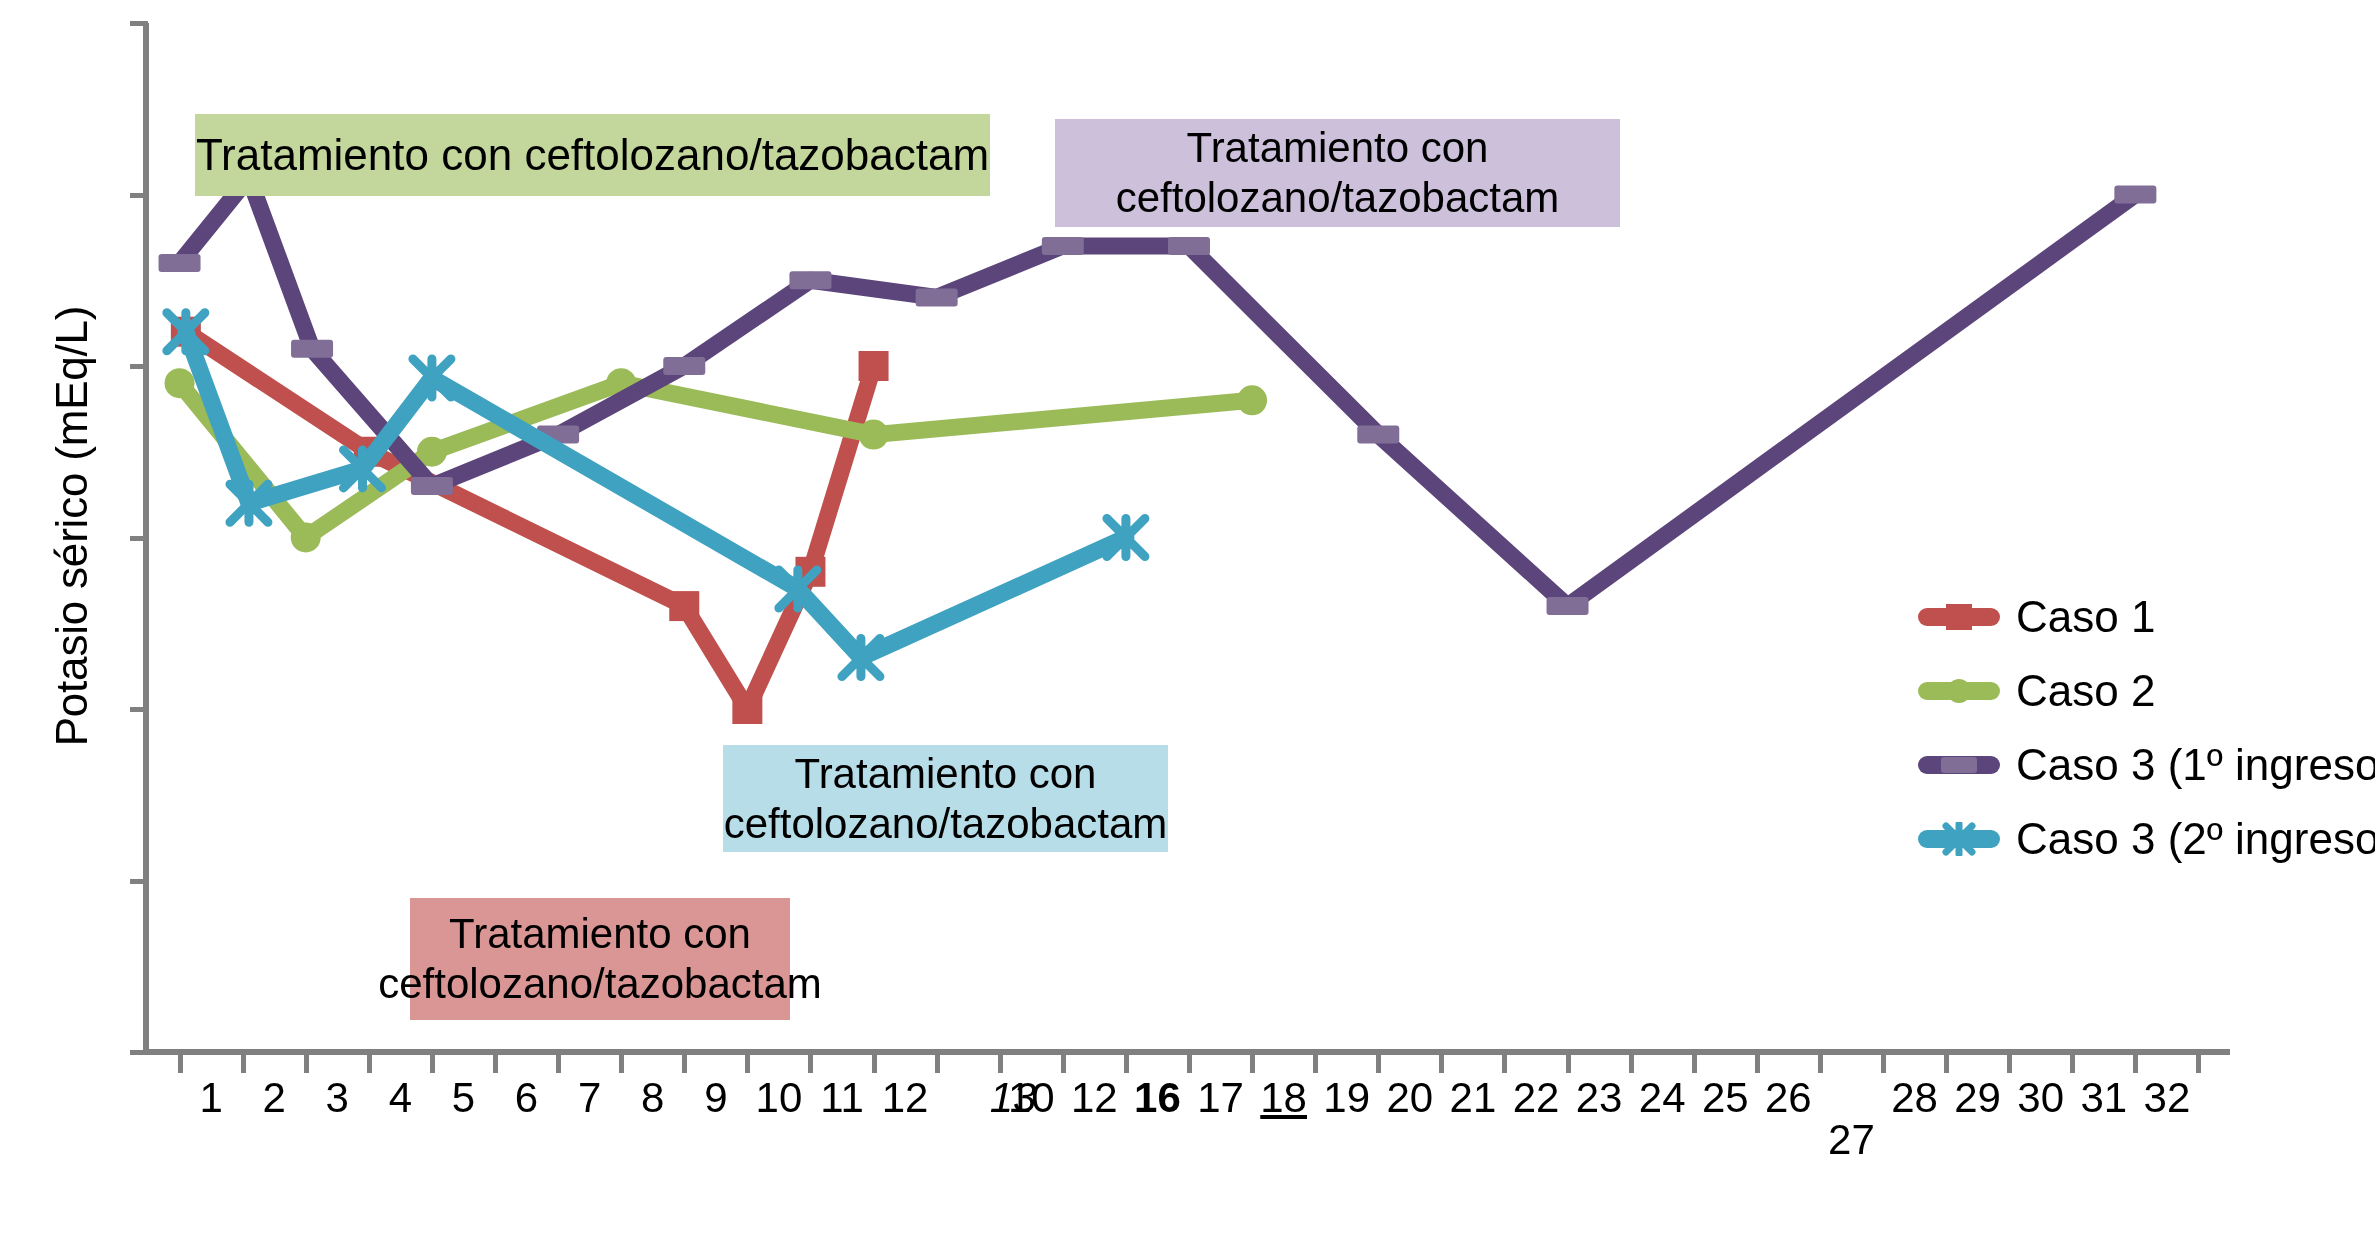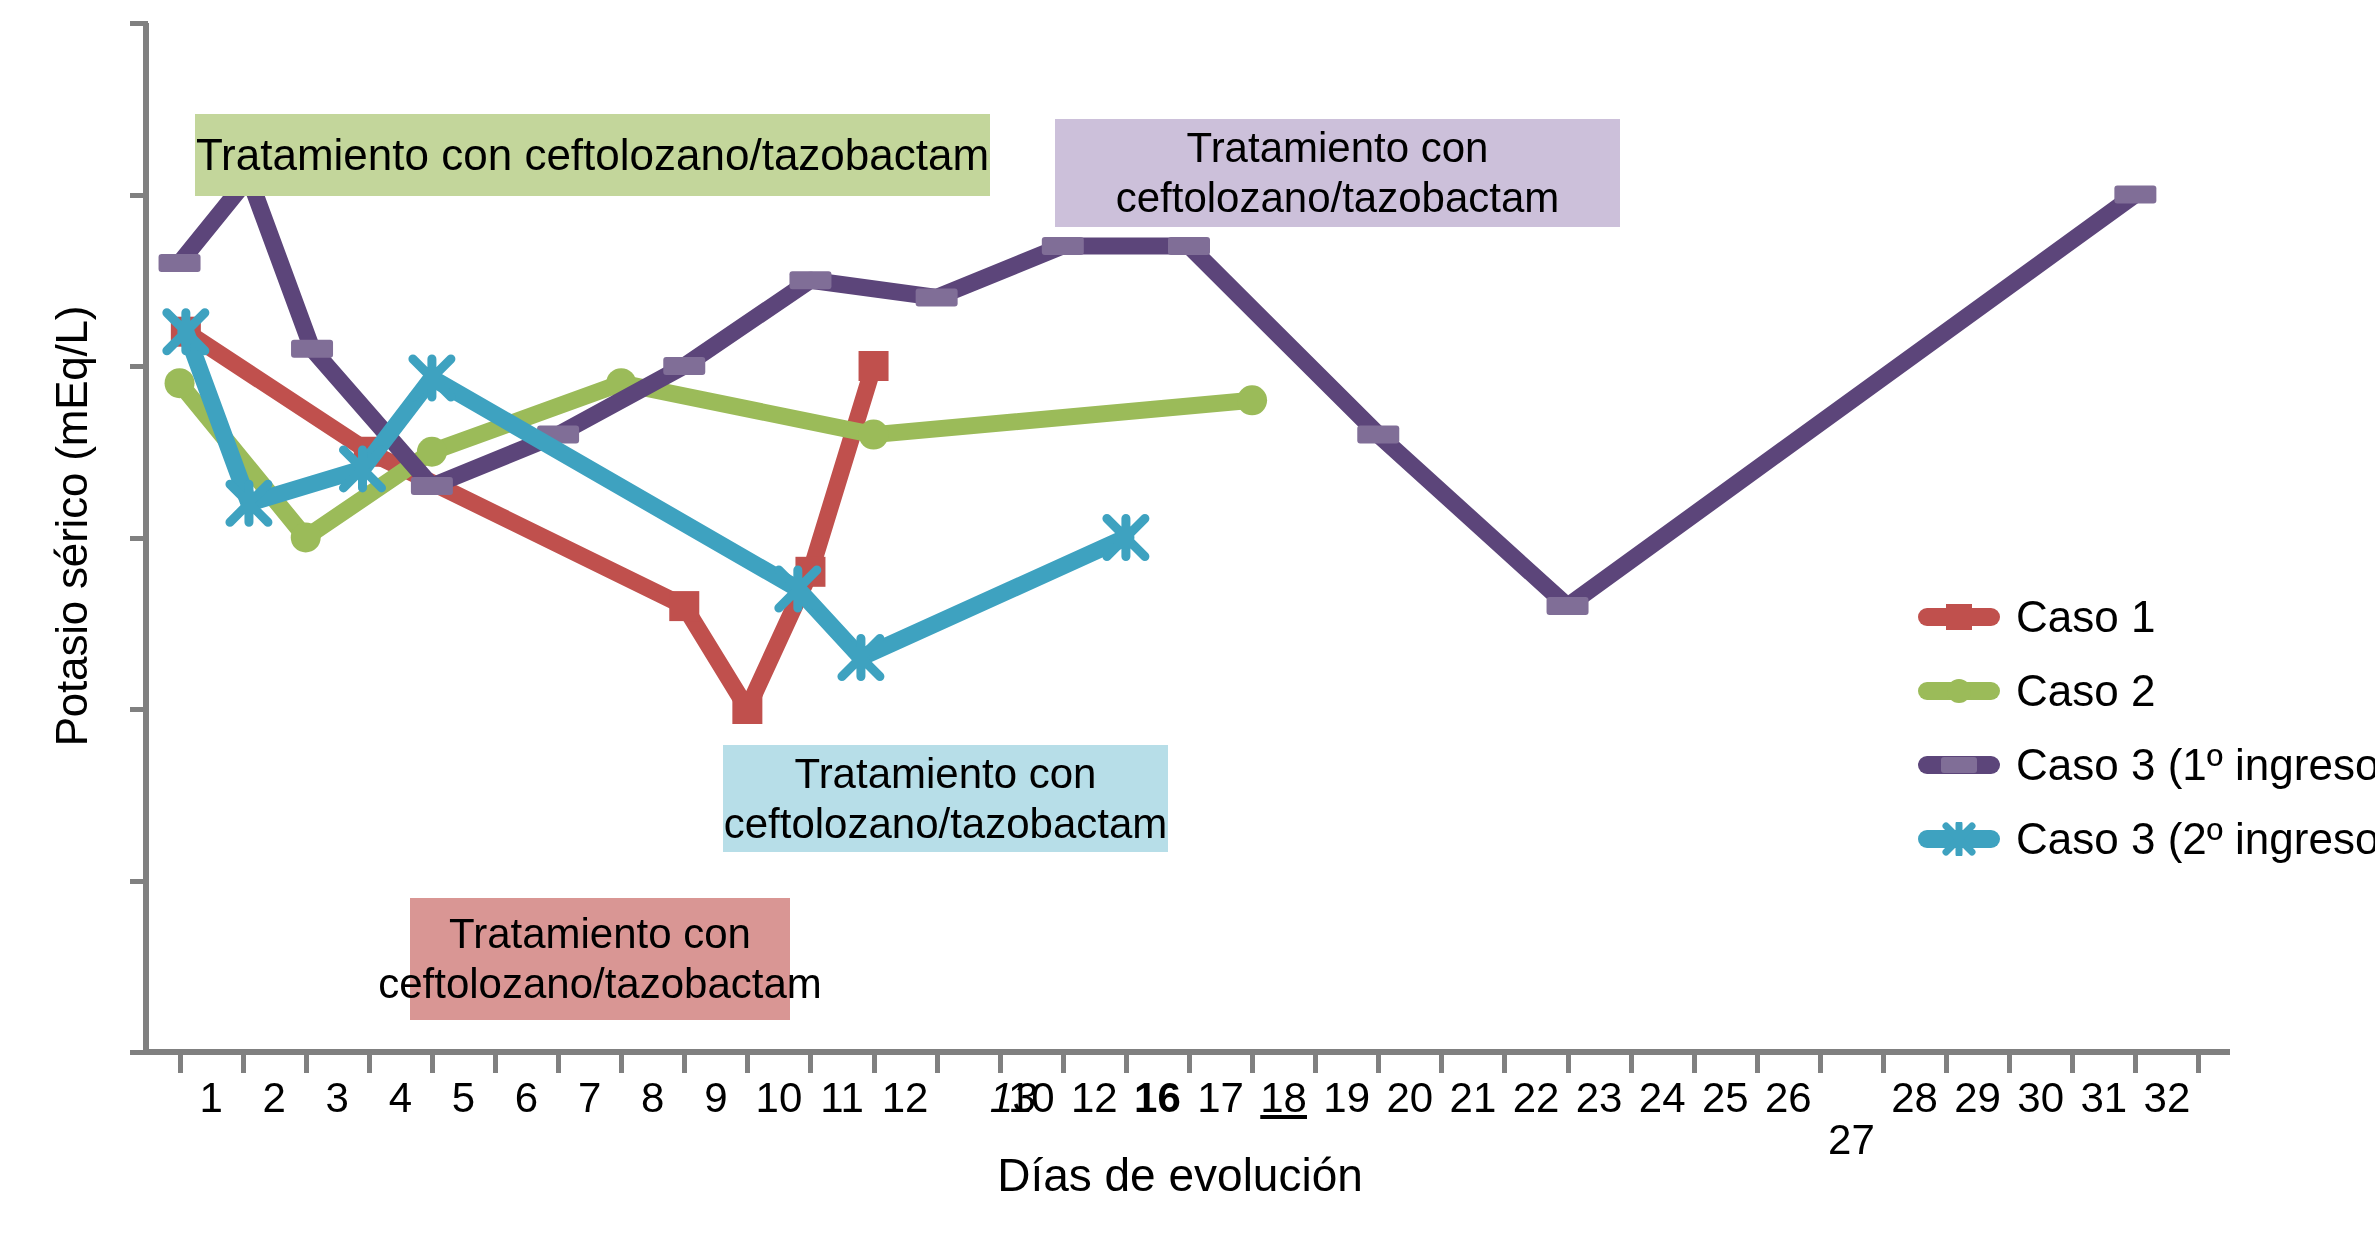--- a/index.html
+++ b/index.html
@@ -290,7 +290,6 @@
   <div class="annot" id="annot-blue">Tratamiento con ceftolozano/tazobactam</div>
   <div class="annot" id="annot-red">Tratamiento con ceftolozano/tazobactam</div>
 
-  <div id="xlabel">Días de evolución</div>
 
   <div id="legend">
       <div class="legend-row">

